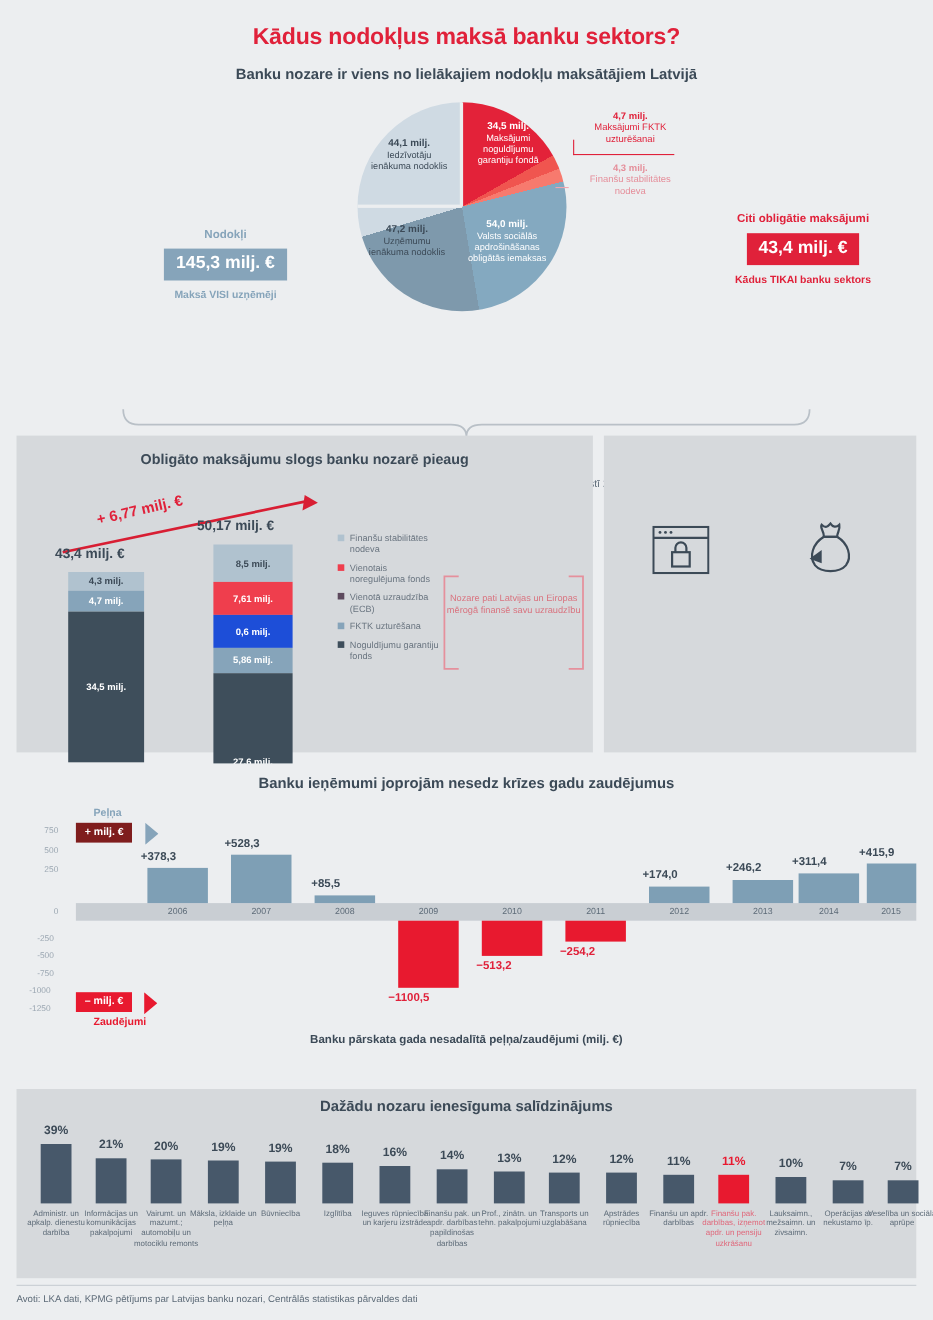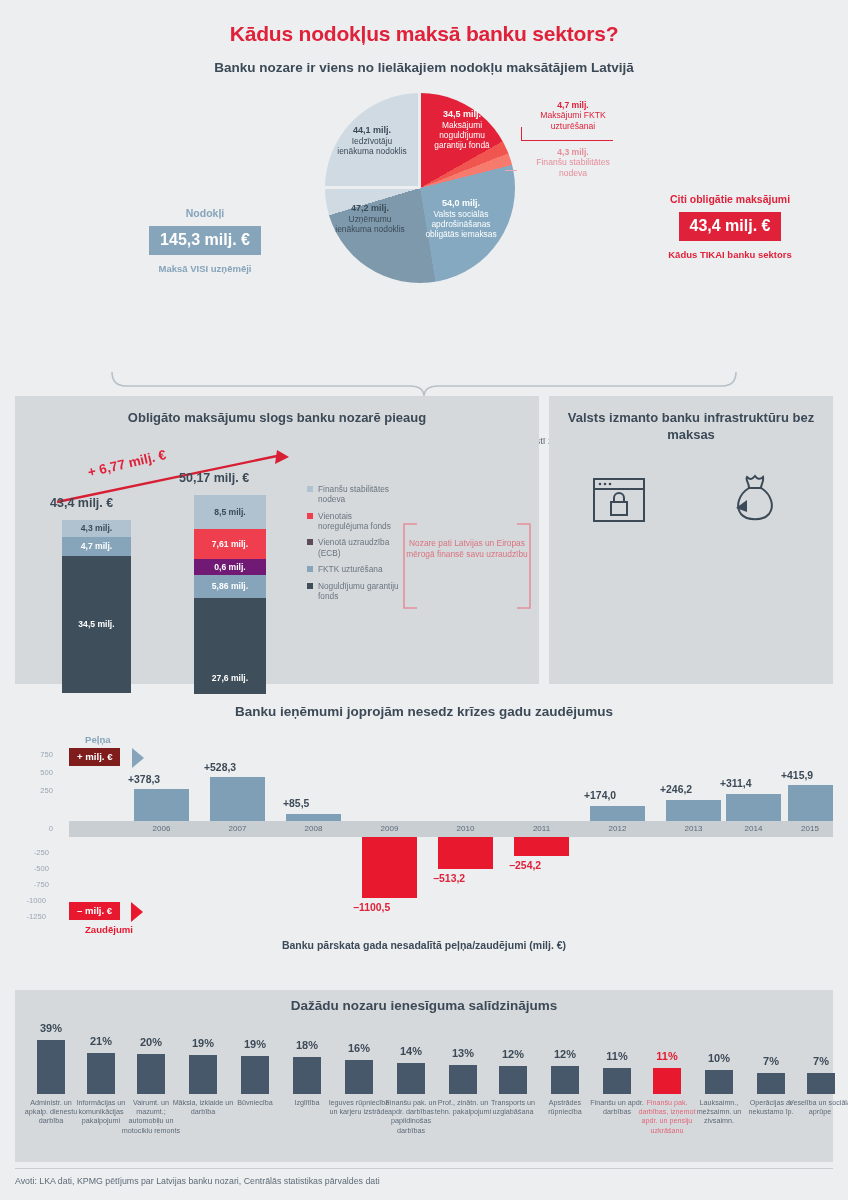--- a/index.html
+++ b/index.html
@@ -252,7 +252,6 @@
     </div>
 
     <div class="panel right">
-      <div class="p-title">Valsts izmanto banku infrastruktūru bez maksas</div>
 
       <svg style="position:absolute; left:44px; top:82px;" width="52" height="44">
         <rect x="1" y="1" width="50" height="42" fill="none" stroke="#3c4a57" stroke-width="2"></rect>

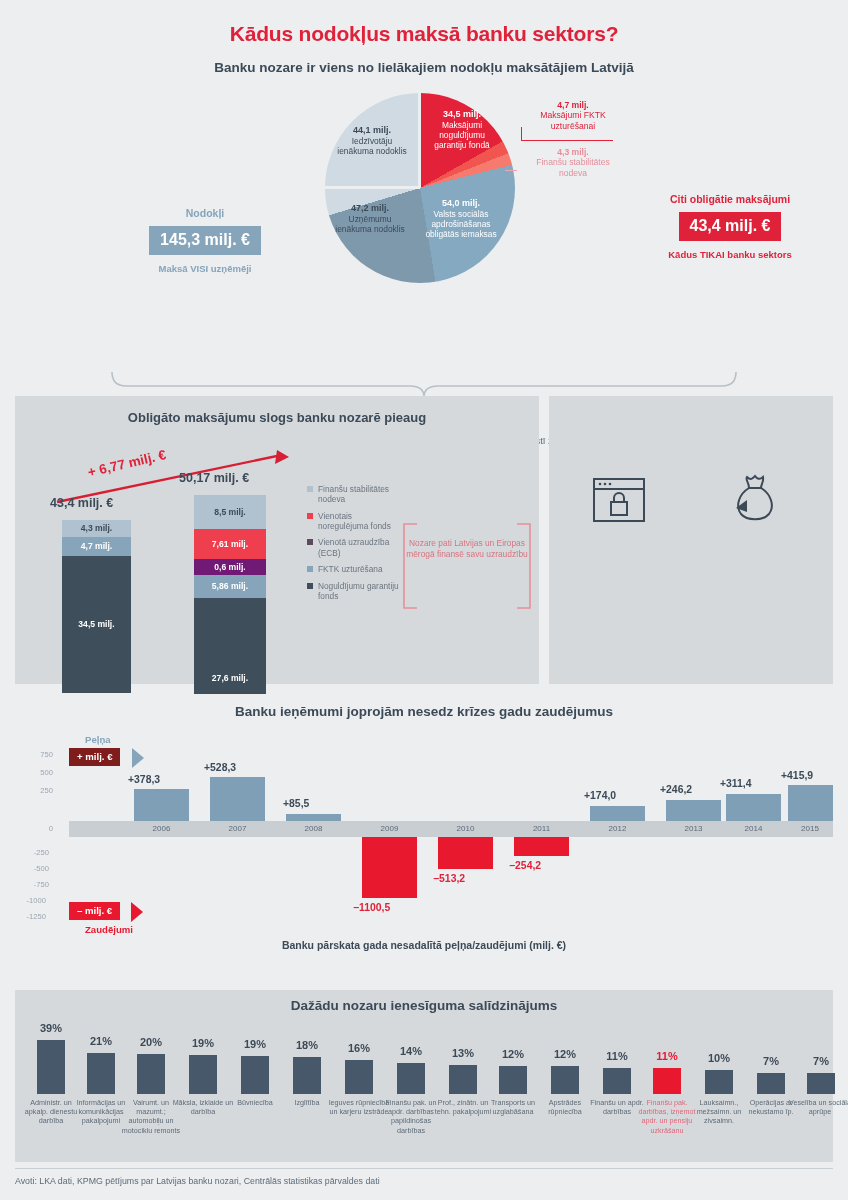--- a/index.html
+++ b/index.html
@@ -213,7 +213,7 @@
       <div class="barcol" style="left:166px; top:99px; width:85px;">
         <div class="barseg" style="height:34px; background:#b0c2cf; color:#3c4a57;">8,5 milj.</div>
         <div class="barseg" style="height:30px; background:#ef3e4d;">7,61 milj.</div>
-        <div class="barseg" style="height:16px; background:#701a75;">0,6 milj.</div>
+        <div class="barseg" style="height:30px; background:#1d4ed8;">0,6 milj.</div>
         <div class="barseg" style="height:23px; background:#86a4ba;">5,86 milj.</div>
         <div class="barseg" style="height:161px; background:#3e4e5b;">27,6 milj.</div>
       </div>

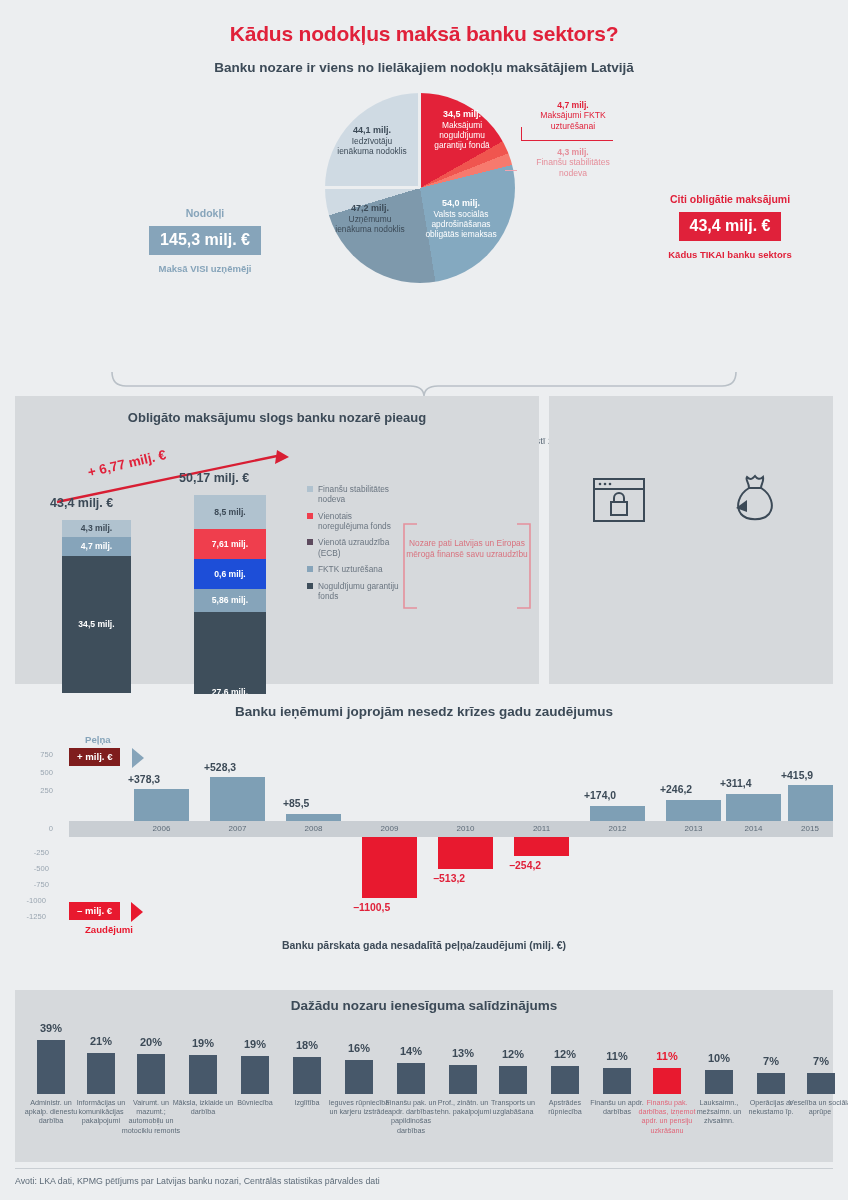--- a/index.html
+++ b/index.html
@@ -361,7 +361,7 @@
 
     <div class="ipct" style="left:164px; top:47px; width:48px; color:#3c4a57;">19%</div>
     <div class="ibar" style="left:174px; top:65px; width:28px; height:39px; background:#47586a;"></div>
-    <div class="ilbl" style="left:156px; top:108px; width:64px;">Māksla, izklaide un darbība</div>
+    <div class="ilbl" style="left:156px; top:108px; width:64px;">Māksla, izklaide un peļņa</div>
 
     <div class="ipct" style="left:216px; top:48px; width:48px; color:#3c4a57;">19%</div>
     <div class="ibar" style="left:226px; top:66px; width:28px; height:38px; background:#47586a;"></div>

